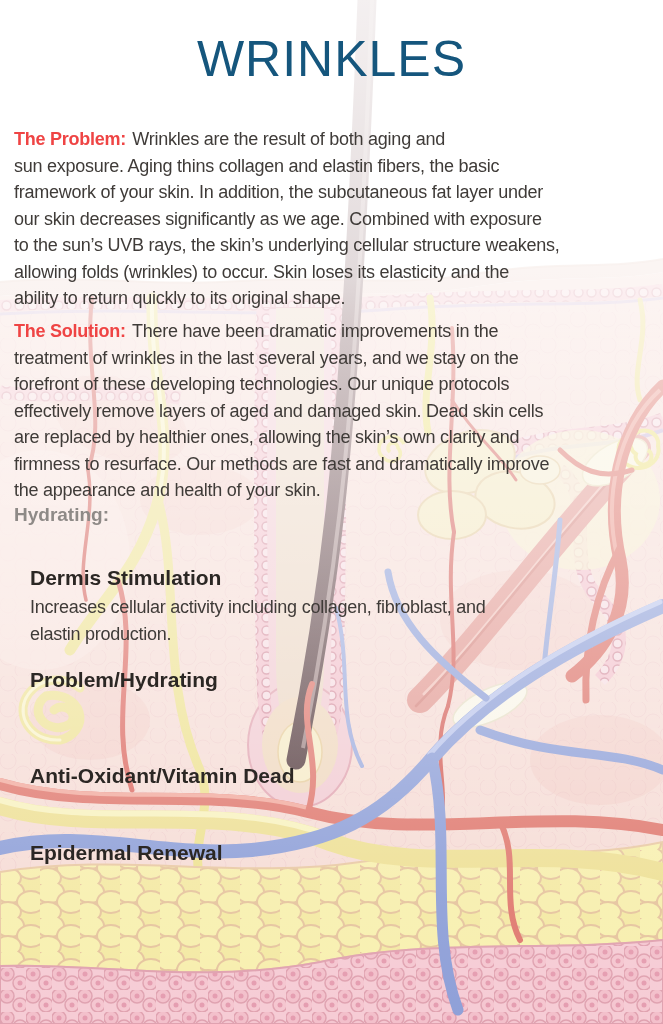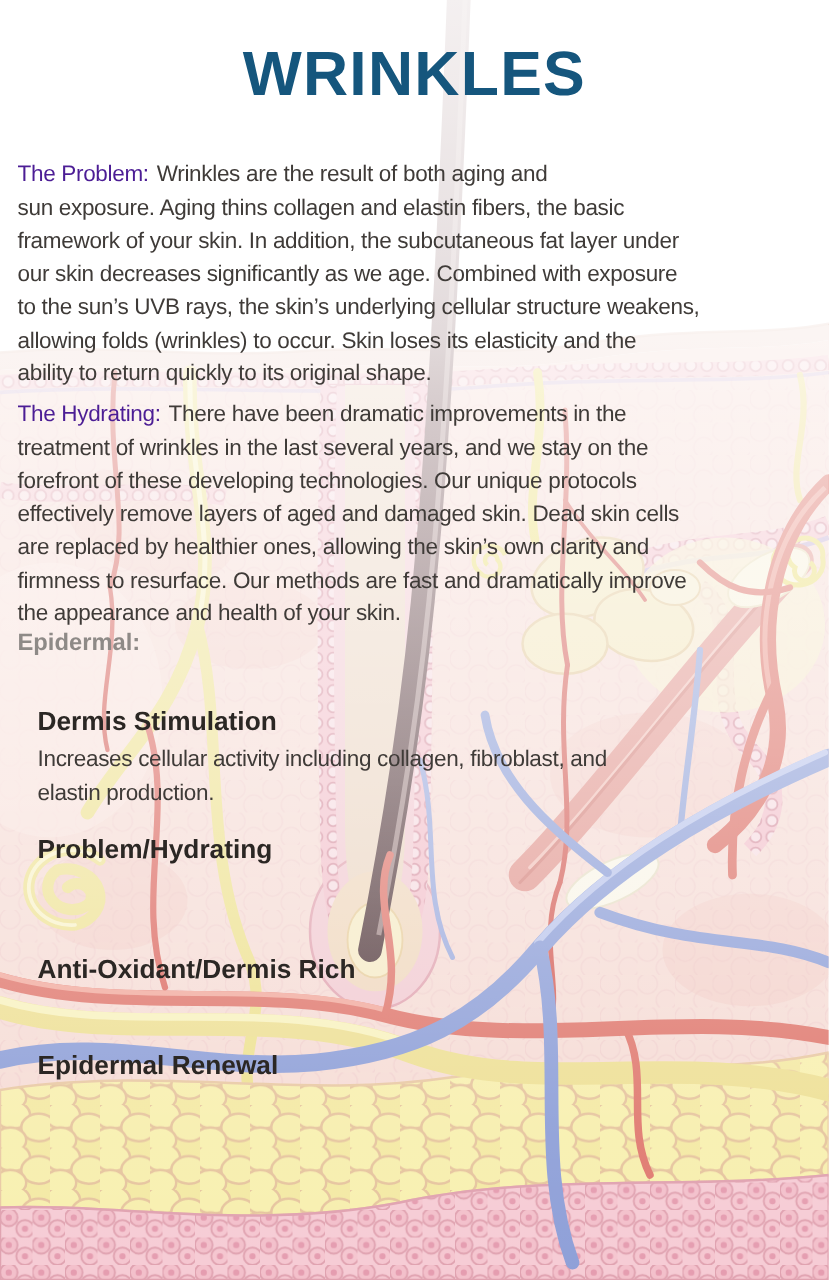--- a/index.html
+++ b/index.html
@@ -8,7 +8,7 @@
   .bg{position:absolute;left:0;top:0;width:663px;height:1024px;}
   .content{position:absolute;left:0;top:0;width:663px;height:1024px;}
   .title{position:absolute;top:30px;left:0;width:100%;margin:0;text-align:center;
-         font-size:50px;font-weight:700;letter-spacing:1px;color:#15567d;}
+         font-size:50px;font-weight:400;letter-spacing:1px;color:#15567d;}
   .para{position:absolute;left:14px;width:645px;margin:0;font-size:18px;line-height:26.5px;
         letter-spacing:-0.25px;color:#3f3b38;white-space:pre-line;}
   .lead{font-weight:normal;color:#4c1d95;margin-right:0.35em;}

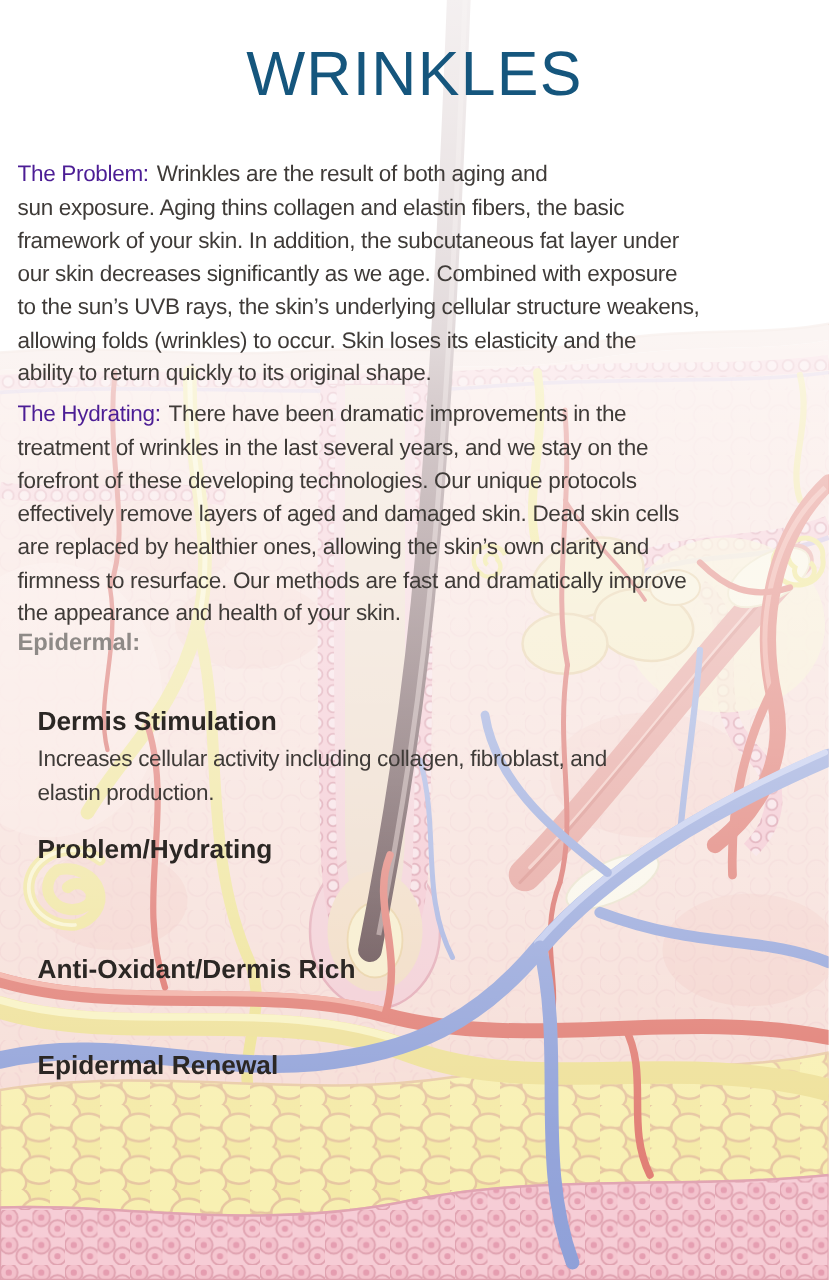--- a/index.html
+++ b/index.html
@@ -11,7 +11,7 @@
          font-size:50px;font-weight:400;letter-spacing:1px;color:#15567d;}
   .para{position:absolute;left:14px;width:645px;margin:0;font-size:18px;line-height:26.5px;
         letter-spacing:-0.25px;color:#3f3b38;white-space:pre-line;}
-  .lead{font-weight:normal;color:#4c1d95;margin-right:0.35em;}
+  .lead{font-weight:bold;color:#ef4444;margin-right:0.35em;}
   .treat-label{position:absolute;left:14px;margin:0;font-size:19px;font-weight:bold;color:#8e8a87;}
   .t-head{position:absolute;left:14px;margin:16px;font-size:21px;font-weight:bold;color:#2b2724;}
   .t-body{position:absolute;left:14px;width:645px;margin:16px;font-size:18px;line-height:26.5px;

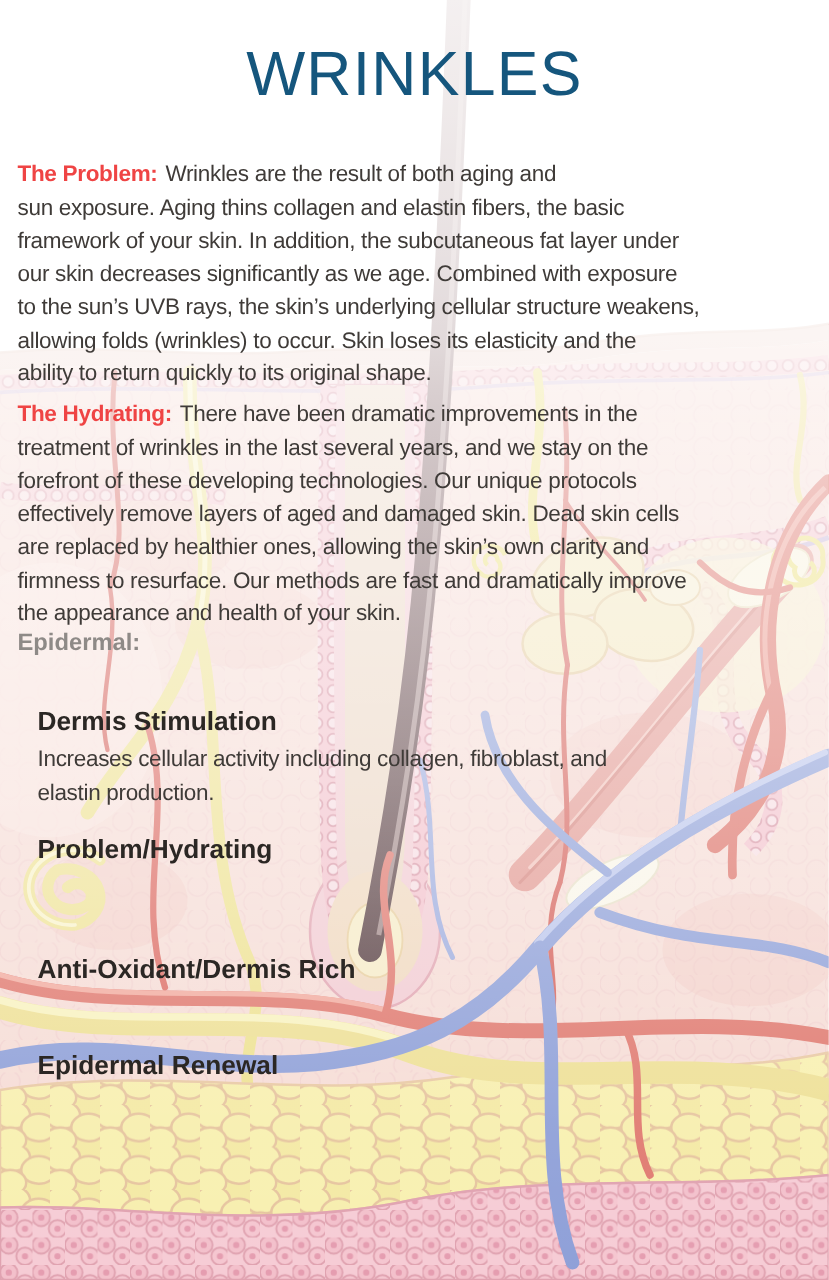--- a/index.html
+++ b/index.html
@@ -191,7 +191,7 @@
 allowing folds (wrinkles) to occur. Skin loses its elasticity and the
 ability to return quickly to its original shape.</span></p>
 
-    <p class="para" style="top:318px"><strong class="lead">The Hydrating:</strong><span>There have been dramatic improvements in the
+    <p class="para" style="top:318px"><strong class="lead">The Solution:</strong><span>There have been dramatic improvements in the
 treatment of wrinkles in the last several years, and we stay on the
 forefront of these developing technologies. Our unique protocols
 effectively remove layers of aged and damaged skin. Dead skin cells

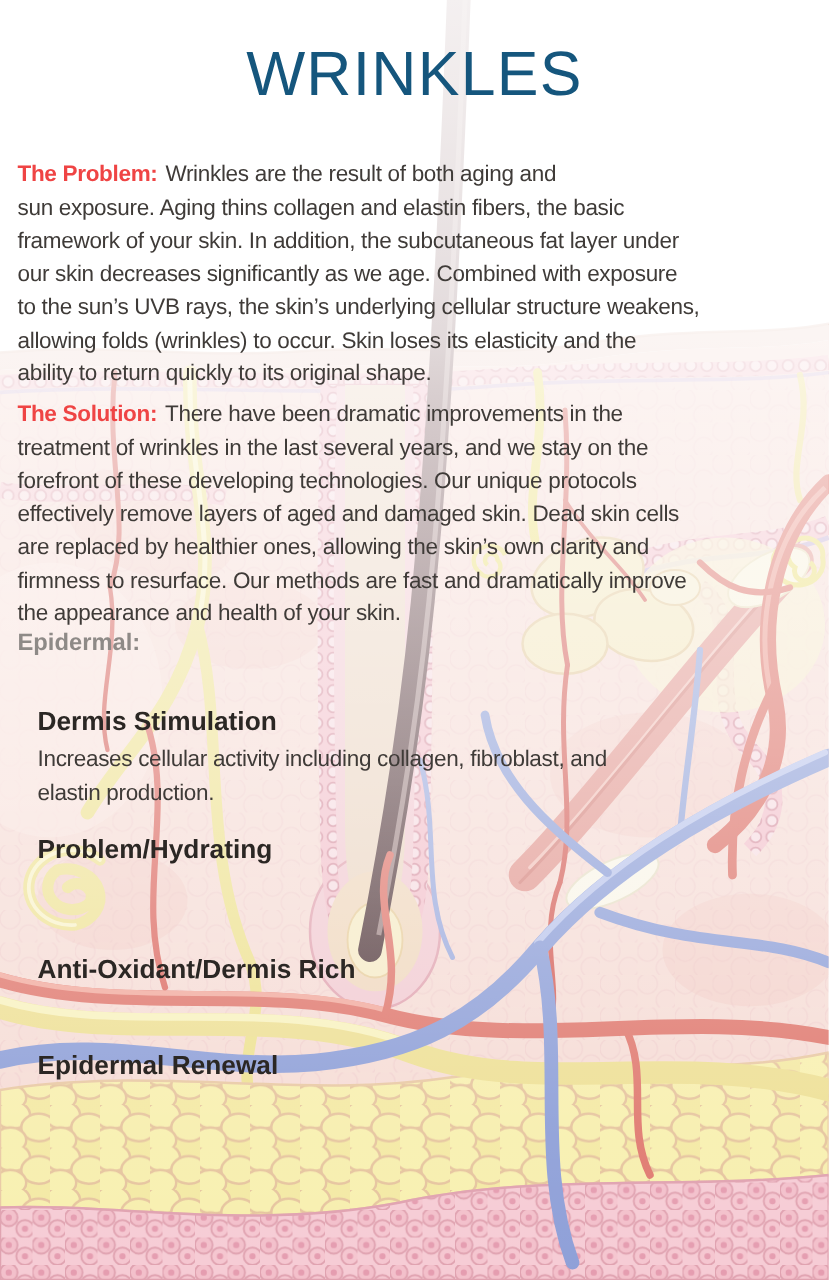--- a/index.html
+++ b/index.html
@@ -199,7 +199,7 @@
 firmness to resurface. Our methods are fast and dramatically improve
 the appearance and health of your skin.</span></p>
 
-    <p class="treat-label" style="top:504px">Epidermal:</p>
+    <p class="treat-label" style="top:504px">Hydrating:</p>
 
     <h2 class="t-head" style="top:550px">Dermis Stimulation</h2>
     <p class="t-body" style="top:578px">Increases cellular activity including collagen, fibroblast, and

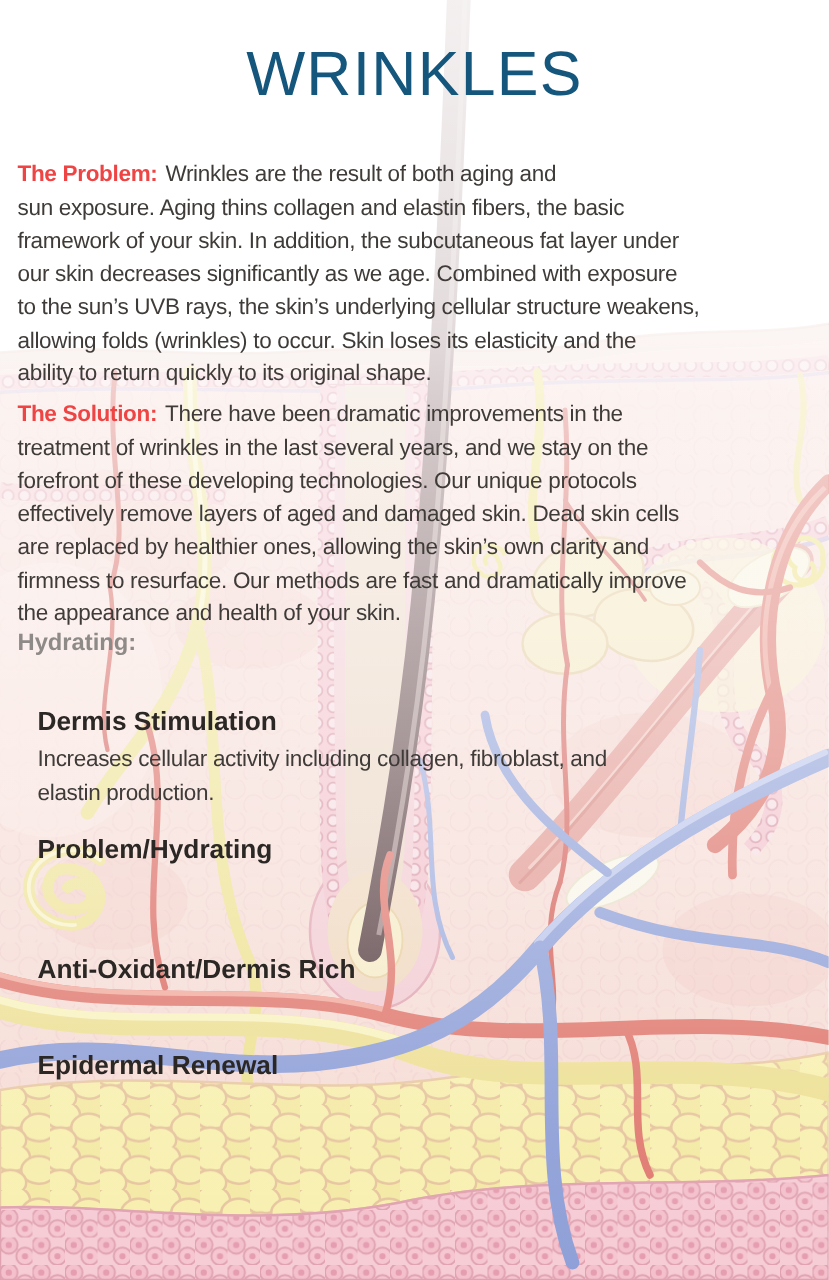--- a/index.html
+++ b/index.html
@@ -207,7 +207,7 @@
 
     <h2 class="t-head" style="top:652px">Problem/Hydrating</h2>
 
-    <h2 class="t-head" style="top:748px">Anti-Oxidant/Dermis Rich</h2>
+    <h2 class="t-head" style="top:748px">Anti-Oxidant/Vitamin Dead</h2>
 
     <h2 class="t-head" style="top:825px">Epidermal Renewal</h2>
   </div>

